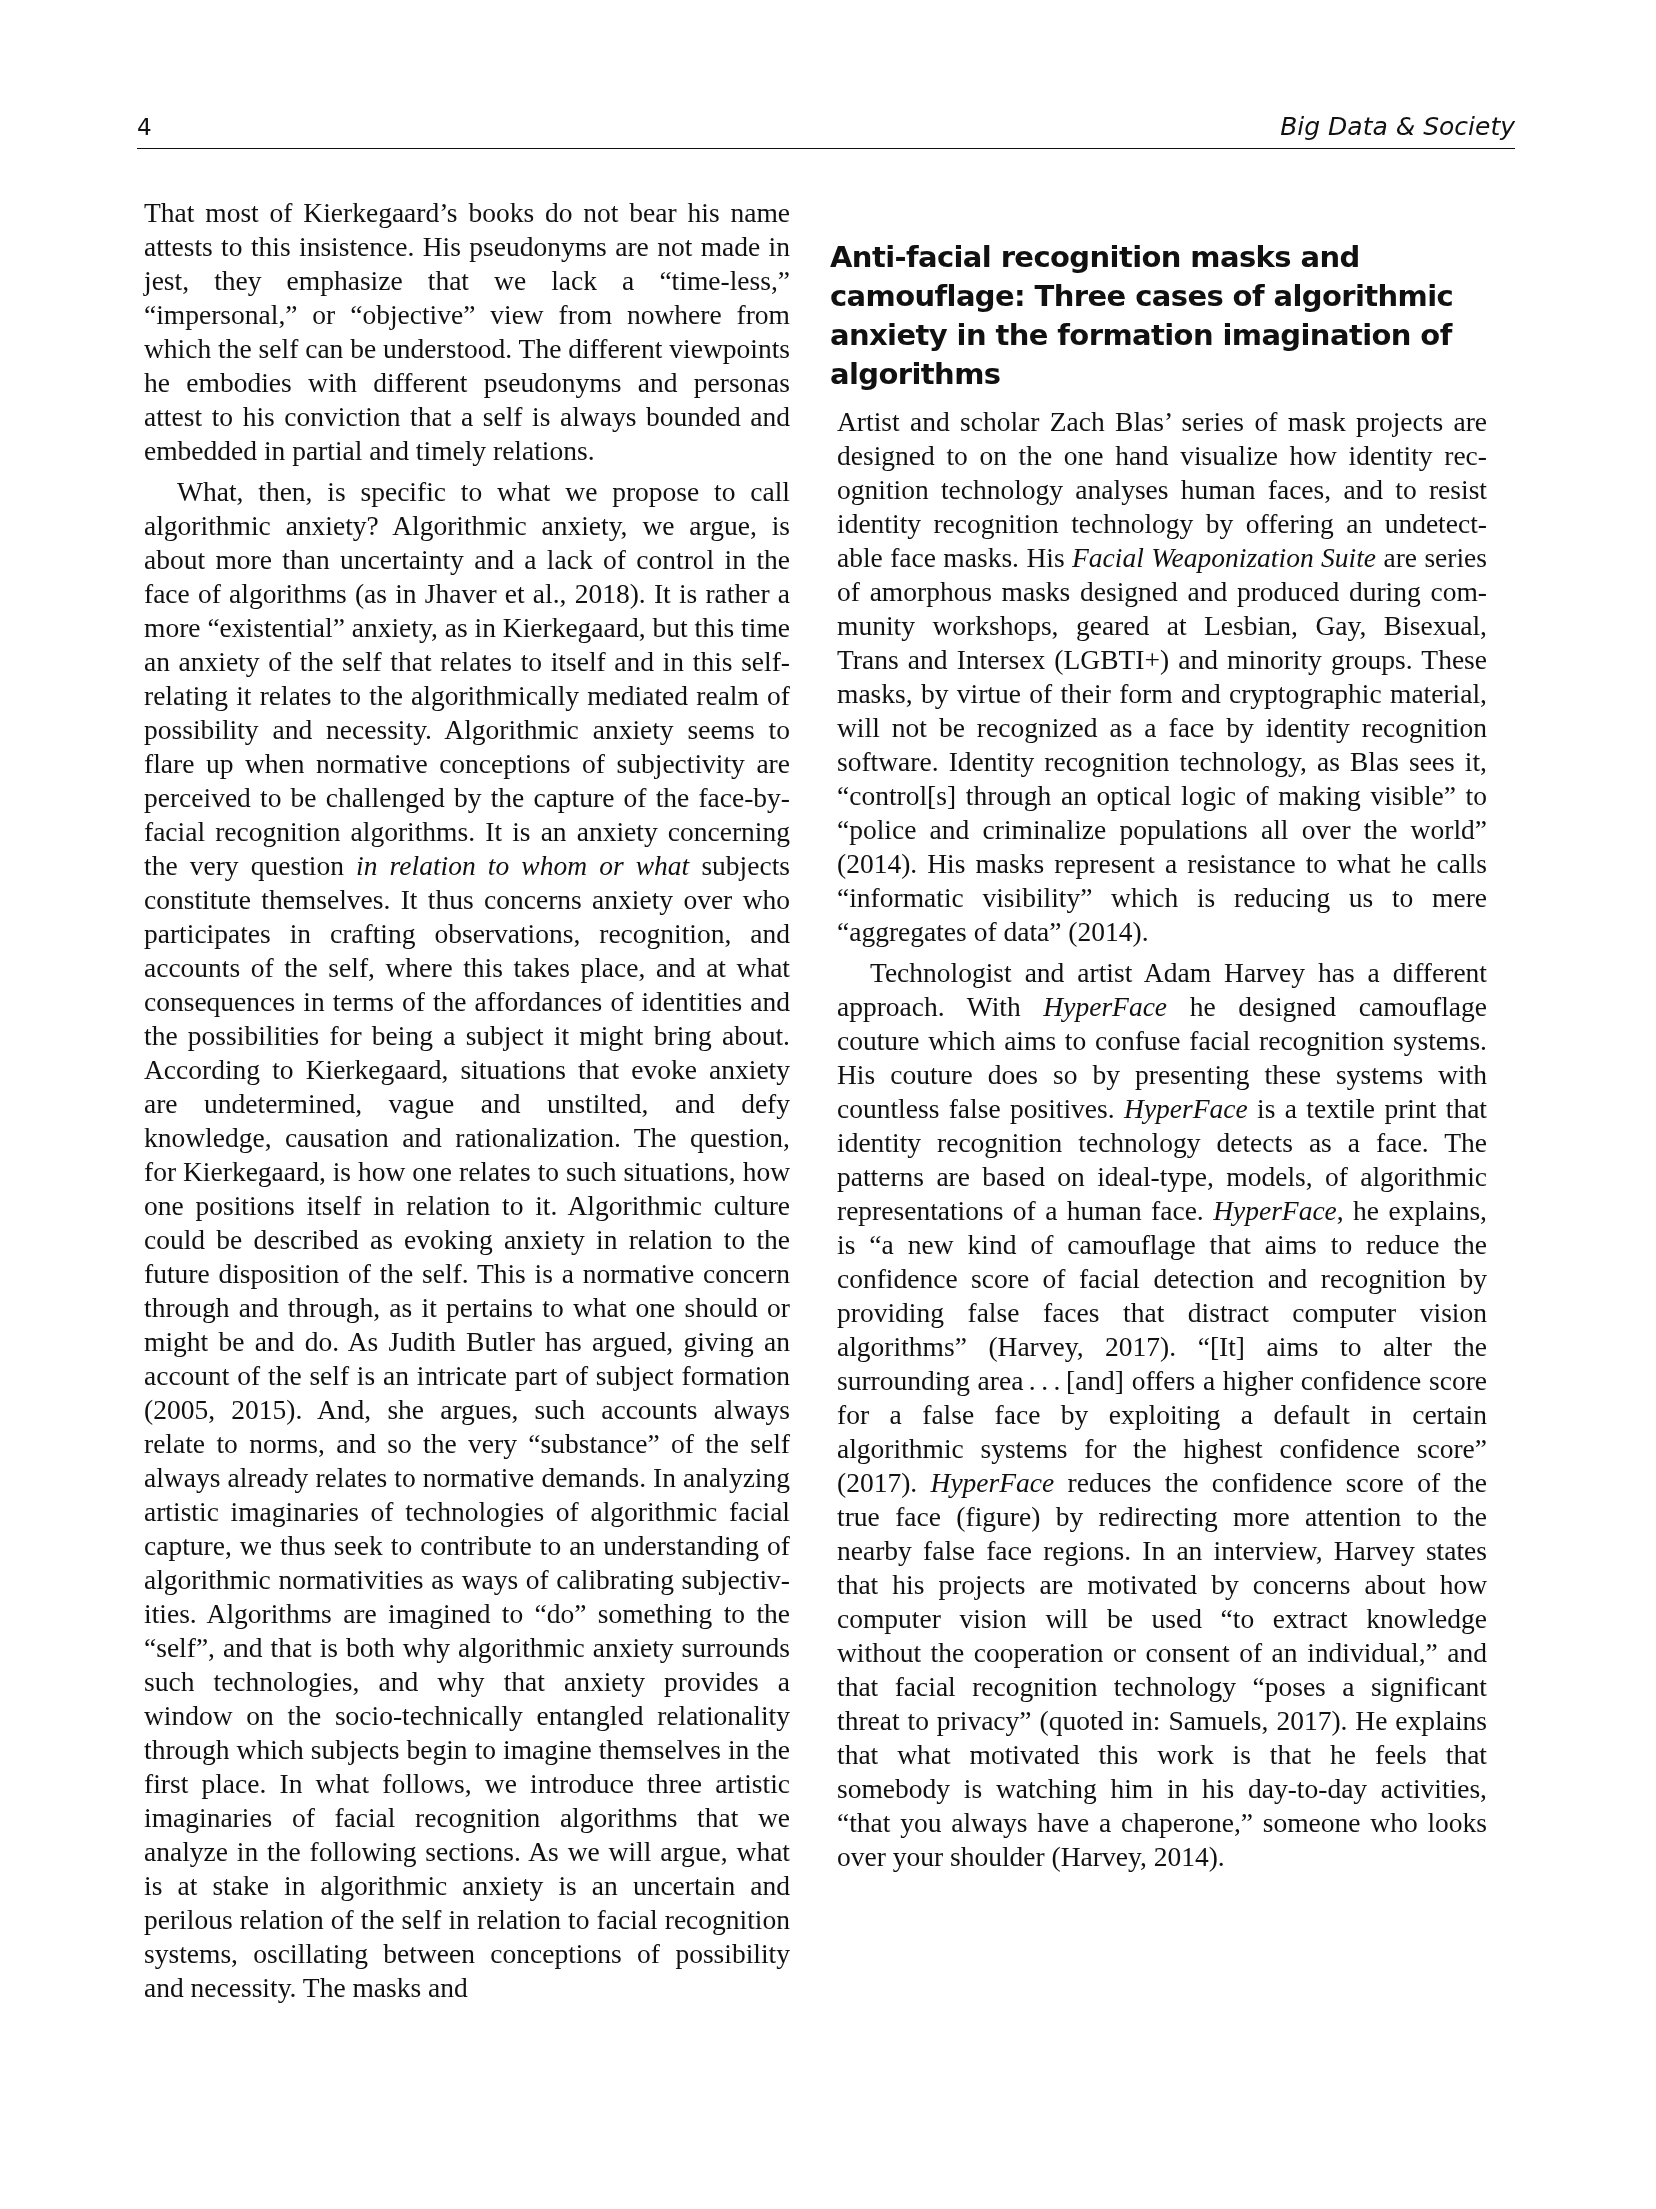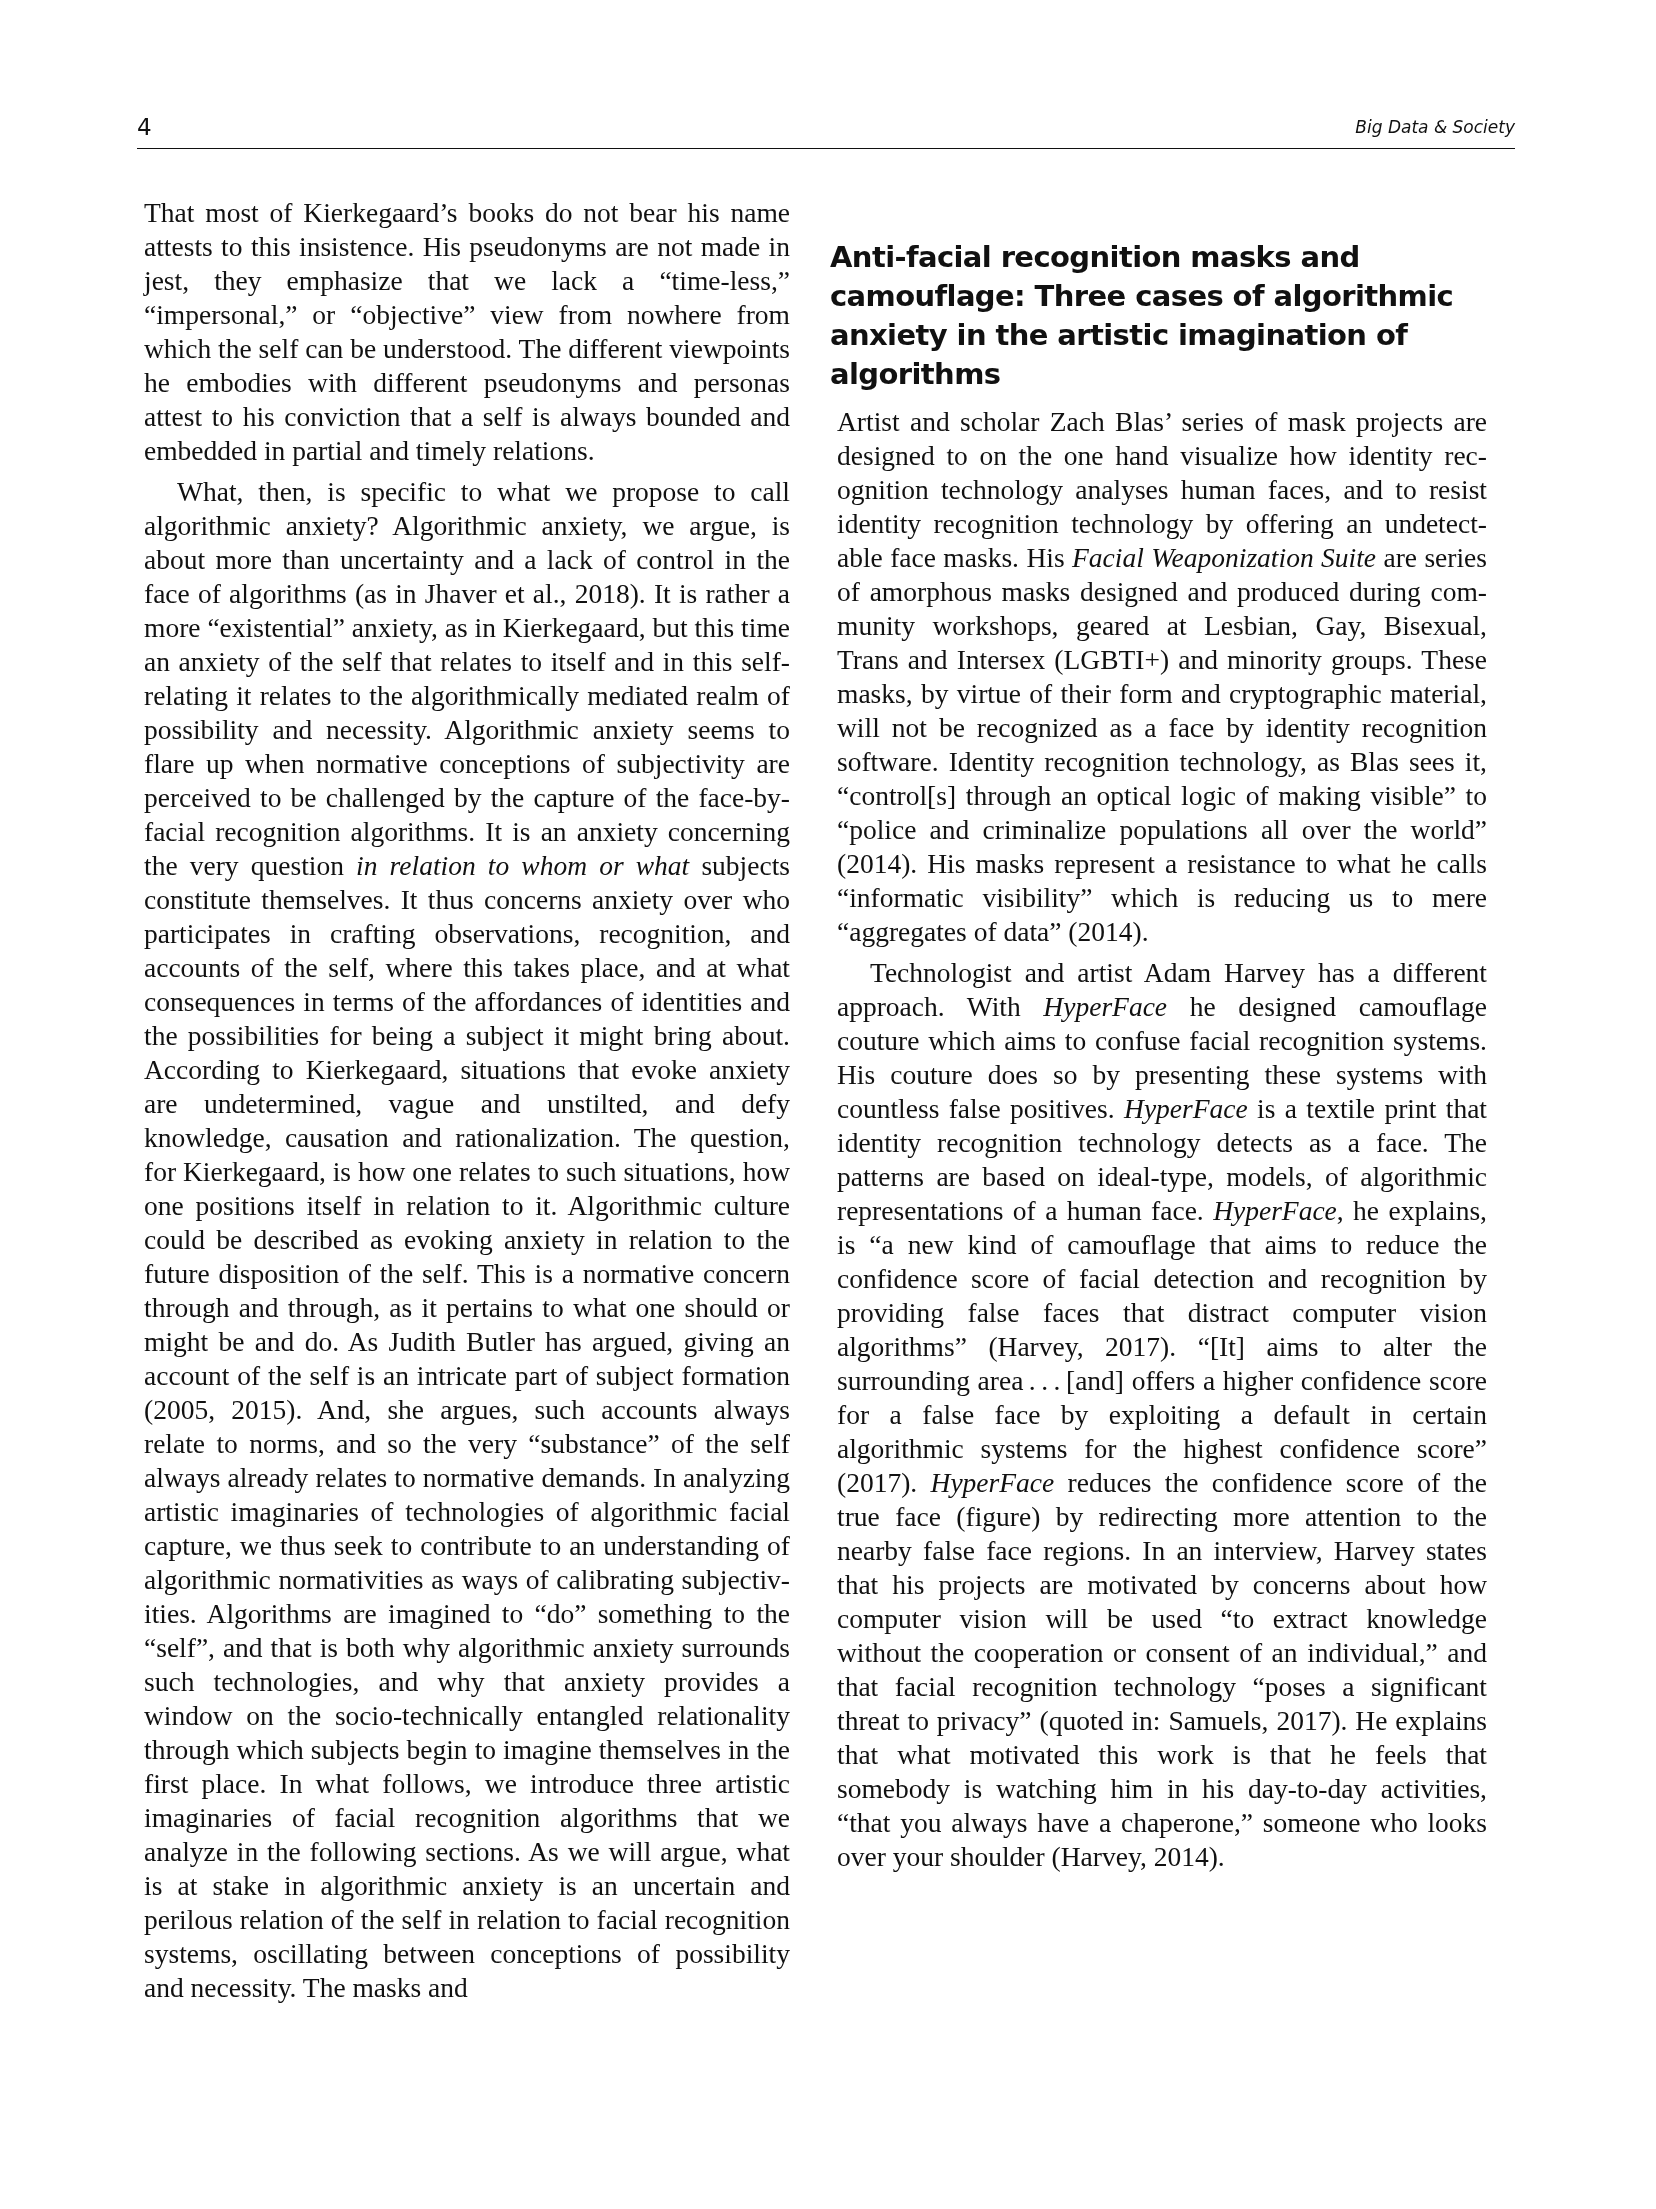--- a/index.html
+++ b/index.html
@@ -6,7 +6,7 @@
     body { width: 1657px; height: 2209px; position: relative; overflow: hidden; color: #111; }
     .header { position: absolute; left: 137px; top: 113px; width: 1378px; height: 35px; }
     .page-num { position: absolute; left: 0; top: 0; font-family: "DejaVu Sans", sans-serif; font-size: 23px; line-height: 28px; }
-    .journal { position: absolute; right: 0; top: 0; font-family: "DejaVu Sans", sans-serif; font-style: italic; font-size: 17px; line-height: 28px; }
+    .journal { position: absolute; right: 0; top: 0; font-family: "DejaVu Sans", sans-serif; font-style: italic; font-size: 25px; line-height: 28px; }
     .rule { position: absolute; left: 137px; top: 148px; width: 1378px; height: 0; border-top: 1.9px solid #111; }
     .col { position: absolute; top: 189px; width: 660px; font-family: "Liberation Serif", serif; font-size: 27.5px; line-height: 34px; text-align: justify; hyphens: manual; }
     .col.left { left: 137px; }

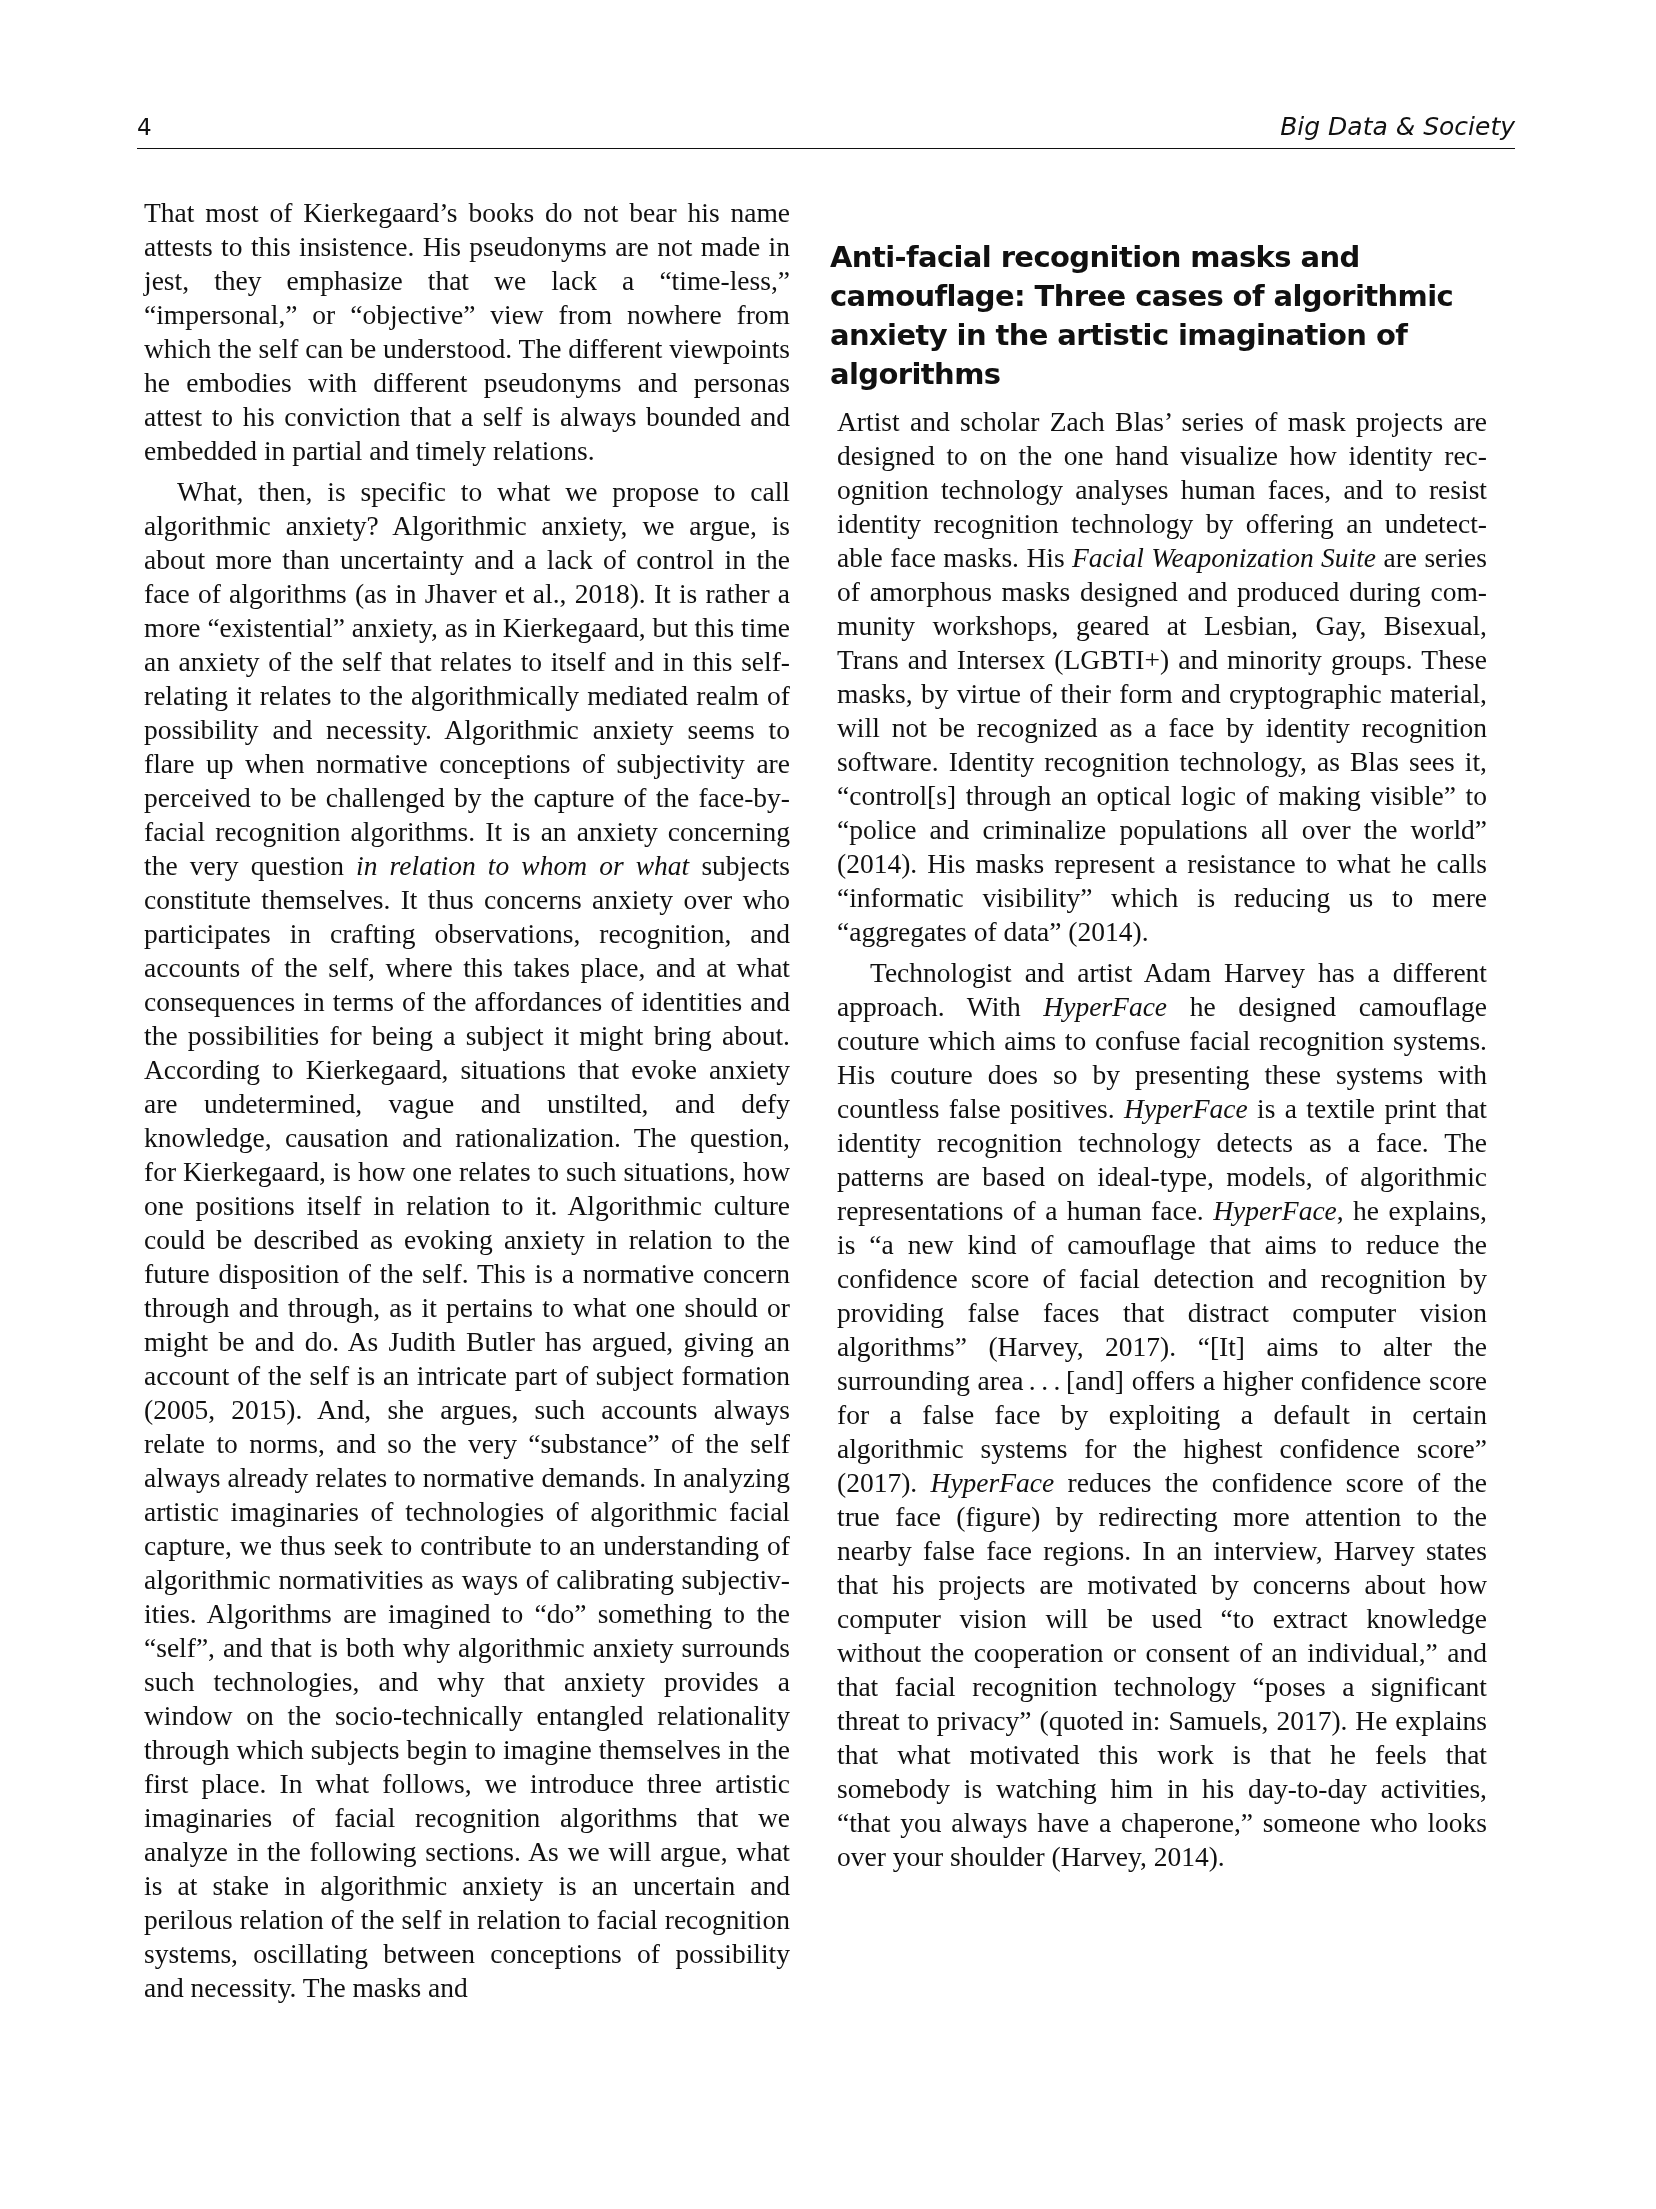--- a/index.html
+++ b/index.html
@@ -31,7 +31,7 @@
 </div>
 
 <div class="col right">
-  <h2 class="section">Anti-facial recognition masks and camouflage: Three cases of algorithmic anxiety in the artistic imagination of algorithms</h2>
+  <h2 class="section">Anti-facial recognition masks and camouflage: Three cases of algorithmic anxiety in the formation imagination of algorithms</h2>
   <p><span>Artist and scholar Zach Blas’ series of mask projects are designed to on the one hand visualize how identity rec­ognition technology analyses human faces, and to resist identity recognition technology by offering an undetect­able face masks. His </span><em>Facial Weaponization Suite</em><span> are series of amorphous masks designed and produced during com­munity workshops, geared at Lesbian, Gay, Bisexual, Trans and Intersex (LGBTI+) and minority groups. These masks, by virtue of their form and cryptographic material, will not be recognized as a face by identity rec­ognition software. Identity recognition technology, as Blas sees it, “control[s] through an optical logic of making visible” to “police and criminalize populations all over the world” (2014). His masks represent a resist­ance to what he calls “informatic visibility” which is redu­cing us to mere “aggregates of data” (2014).</span></p>
   <p class="indent"><span>Technologist and artist Adam Harvey has a differ­ent approach. With </span><em>HyperFace</em><span> he designed camou­flage couture which aims to confuse facial recognition systems. His couture does so by presenting these systems with countless false positives. </span><em>HyperFace</em><span> is a textile print that identity recognition technology detects as a face. The patterns are based on ideal-type, models, of algorithmic representations of a human face. </span><em>HyperFace</em><span>, he explains, is “a new kind of camouflage that aims to reduce the confidence score of facial detec­tion and recognition by providing false faces that dis­tract computer vision algorithms” (Harvey, 2017). “[It] aims to alter the surrounding area . . . [and] offers a higher confidence score for a false face by exploiting a default in certain algorithmic systems for the highest confidence score” (2017). </span><em>HyperFace</em><span> reduces the confi­dence score of the true face (figure) by redirecting more attention to the nearby false face regions. In an inter­view, Harvey states that his projects are motivated by concerns about how computer vision will be used “to extract knowledge without the cooperation or consent of an individual,” and that facial recognition technol­ogy “poses a significant threat to privacy” (quoted in: Samuels, 2017). He explains that what motivated this work is that he feels that somebody is watching him in his day-to-day activities, “that you always have a chap­erone,” someone who looks over your shoulder (Harvey, 2014).</span></p>
 </div>

